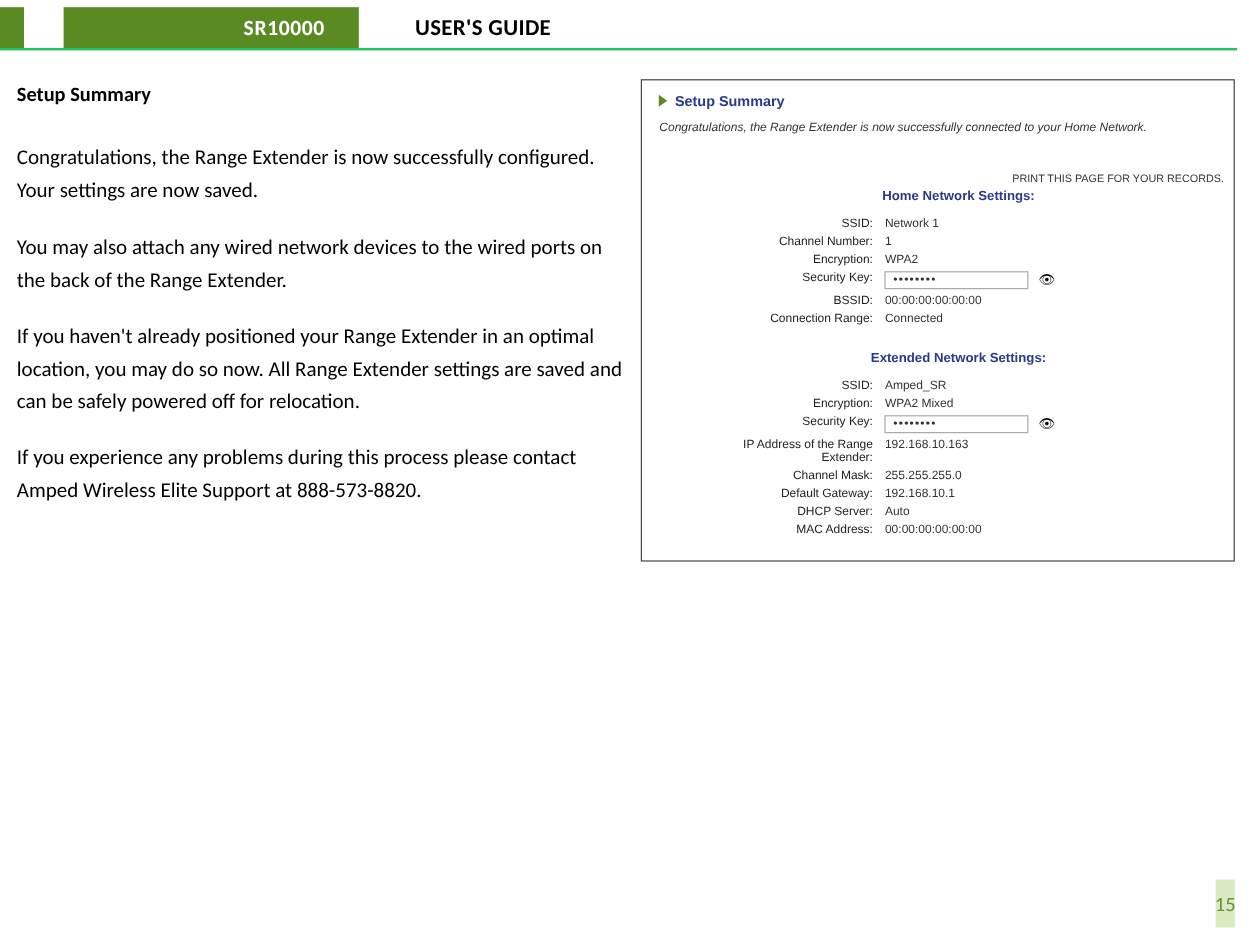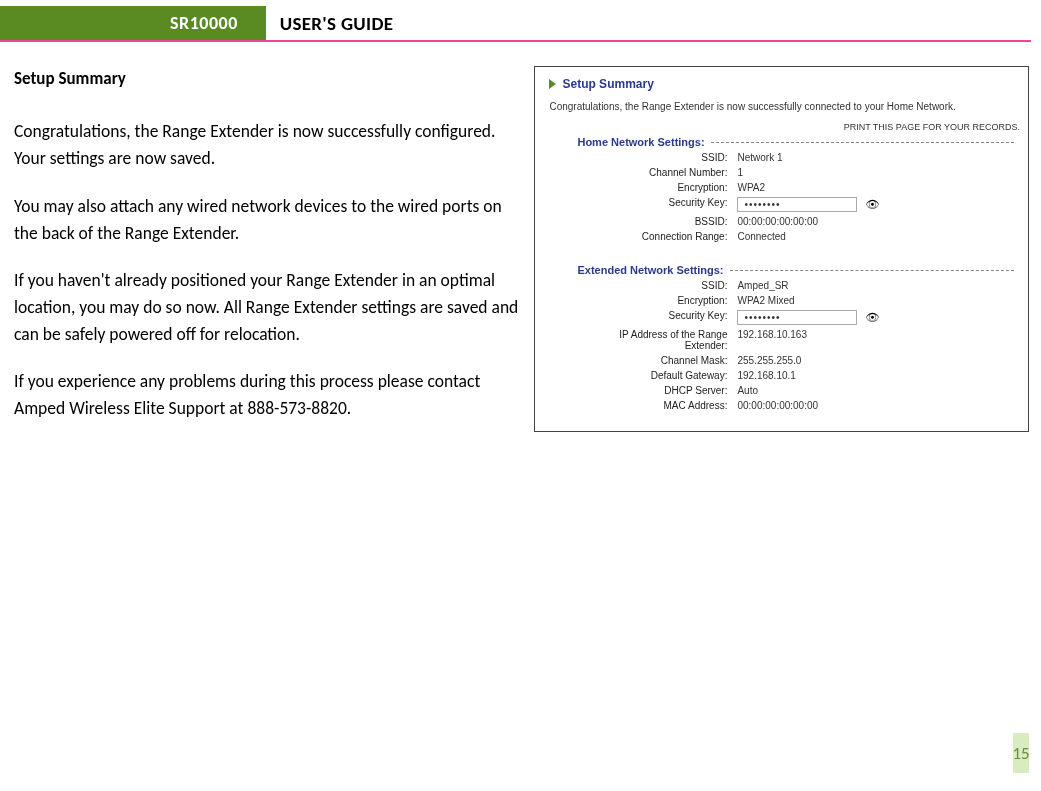--- a/index.html
+++ b/index.html
@@ -13,9 +13,10 @@
   .topbar {
     display: flex;
     align-items: stretch;
-    border-bottom: 2px solid #ec4899;
+    border-bottom: 2px solid #22c55e;
     height: 36px;
     margin: 6px 10px 0 0;
+    gap: 33px;
   }
   .topbar-left {
     width: 20px;

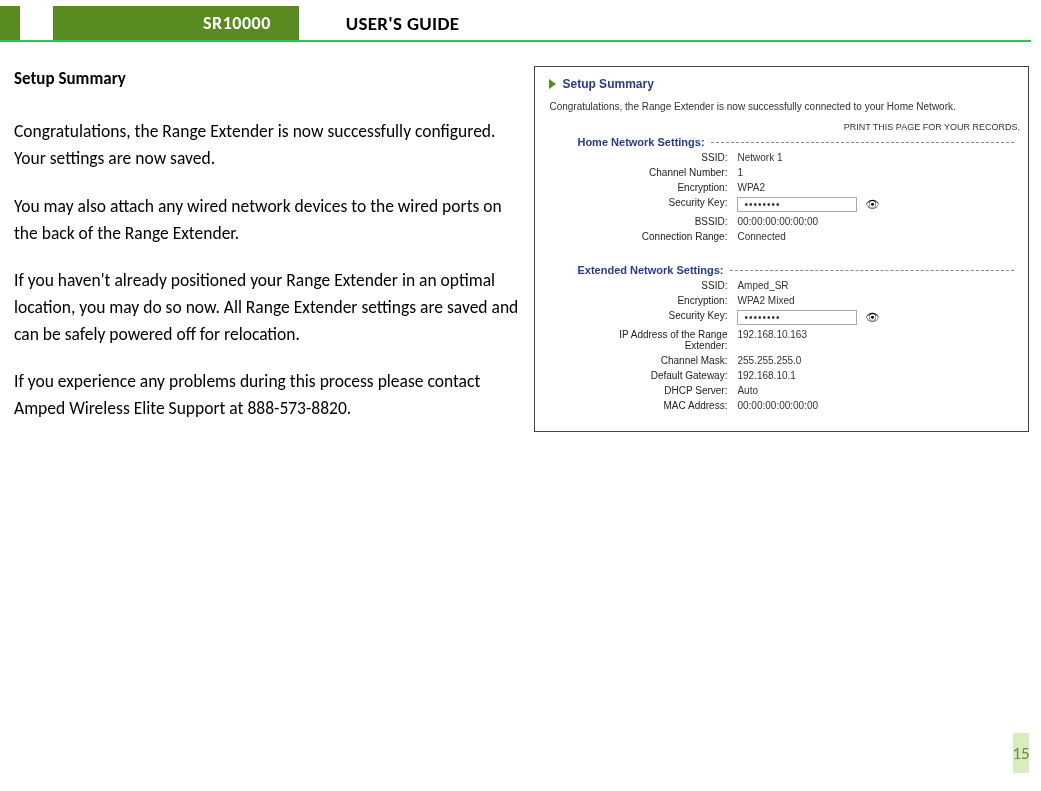--- a/index.html
+++ b/index.html
@@ -87,8 +87,9 @@
   }
   .ss-congrats {
     font-size: 10px;
-    margin: 0 0 10px 6px;
+    margin: 0 0 32px 6px;
     color: #333;
+    font-style: italic;
   }
   .ss-print-caption {
     text-align: right;

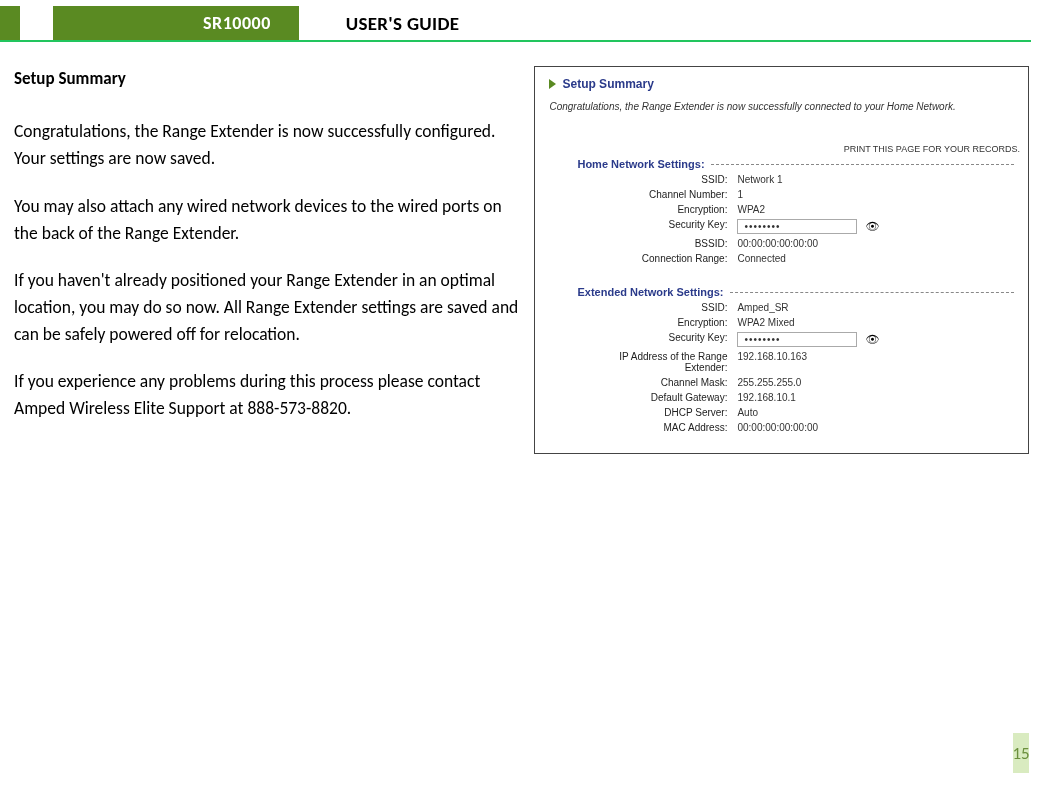--- a/index.html
+++ b/index.html
@@ -115,6 +115,7 @@
     display: flex;
     align-items: center;
     gap: 6px;
+    flex-direction: column;
   }
   .ss-section-head .dashline {
     flex: 1;

